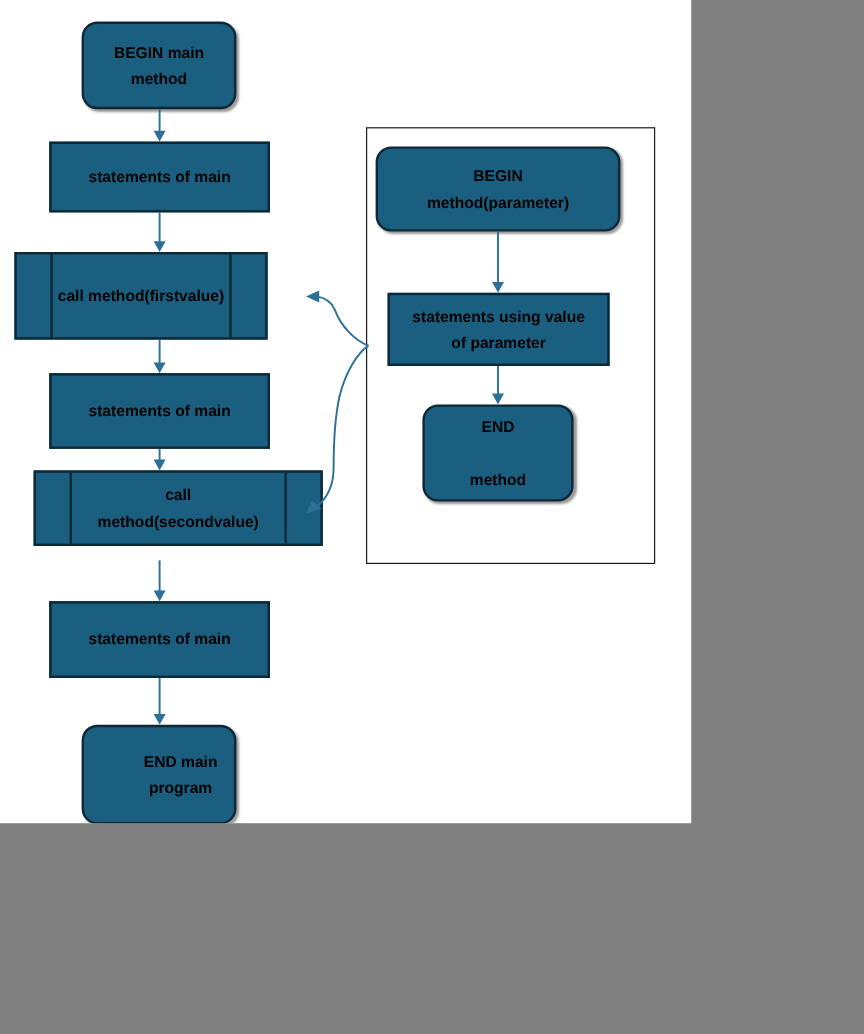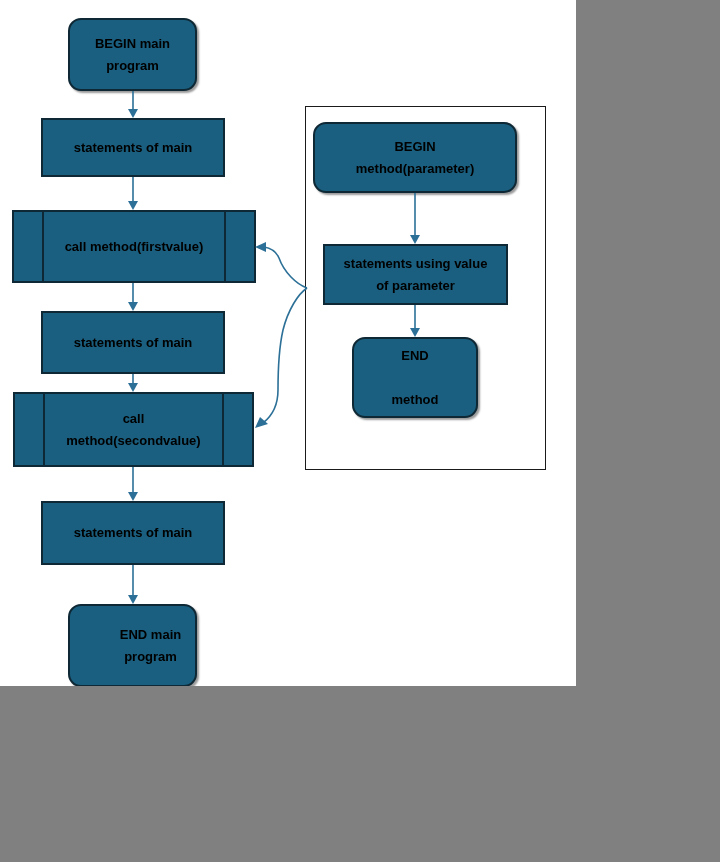--- a/index.html
+++ b/index.html
@@ -60,7 +60,7 @@
 
   <div class="node rounded" style="left:68px; top:18px; width:129px; height:73px;">
     <span>BEGIN main
-program</span>
+method</span>
   </div>
 
   <div class="node" style="left:41px; top:118px; width:184px; height:59px;">

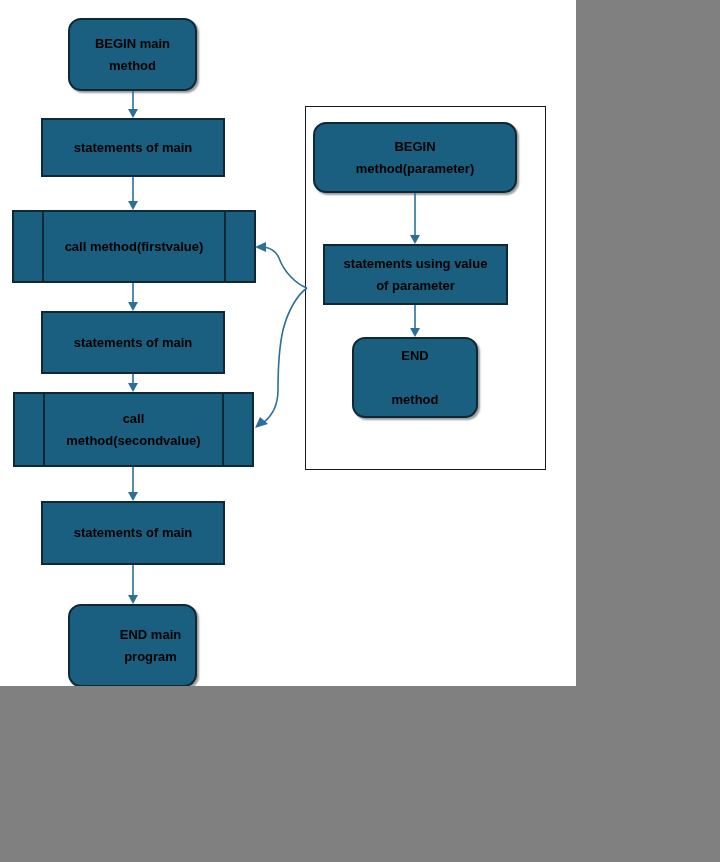--- a/index.html
+++ b/index.html
@@ -67,7 +67,7 @@
     <span>statements of main</span>
   </div>
 
-  <div class="node predef" style="left:12px; top:210px; width:244px; height:73px;">
+  <div class="node predef" style="left:12px; top:210px; width:211px; height:73px;">
     <span>call method(firstvalue)</span>
   </div>
 

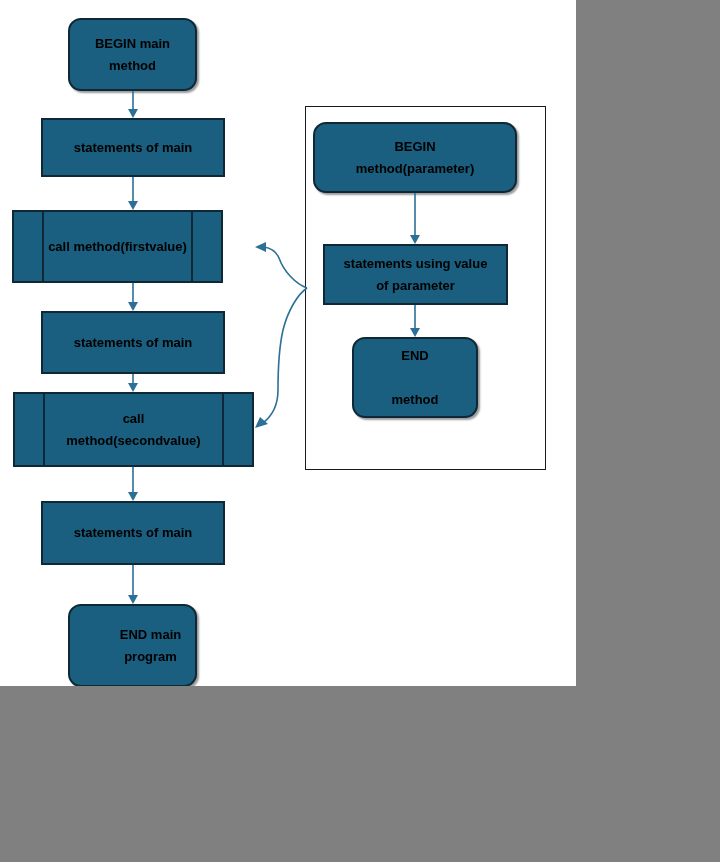--- a/index.html
+++ b/index.html
@@ -75,7 +75,7 @@
     <span>statements of main</span>
   </div>
 
-  <div class="node predef" style="left:13px; top:392px; width:241px; height:75px;">
+  <div class="node predef" style="left:28px; top:392px; width:241px; height:63px;">
     <span>call
 method(secondvalue)</span>
   </div>

